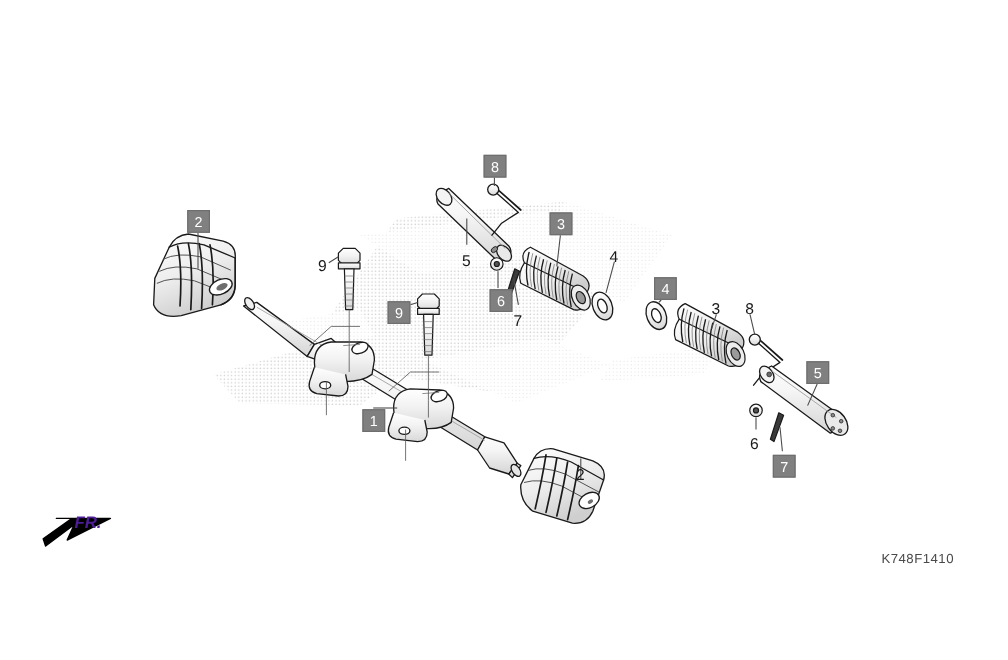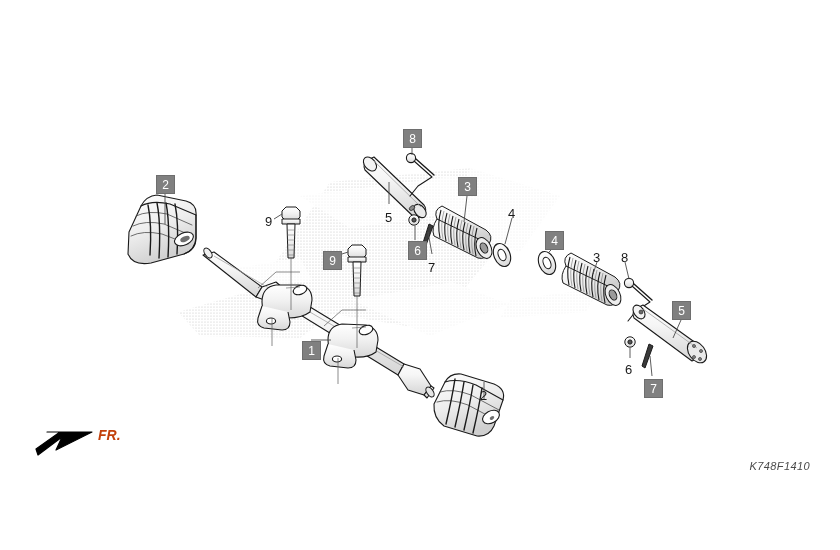--- a/index.html
+++ b/index.html
@@ -59,12 +59,11 @@
     position: absolute;
     left: 62px;
     top: 427px;
-    color: #c2410c;
+    color: #4c1d95;
     font-size: 14px;
     font-weight: bold;
     font-style: italic;
     font-family: "Liberation Sans", sans-serif;
-    margin-left: 36px;
   }
 </style>
 </head>

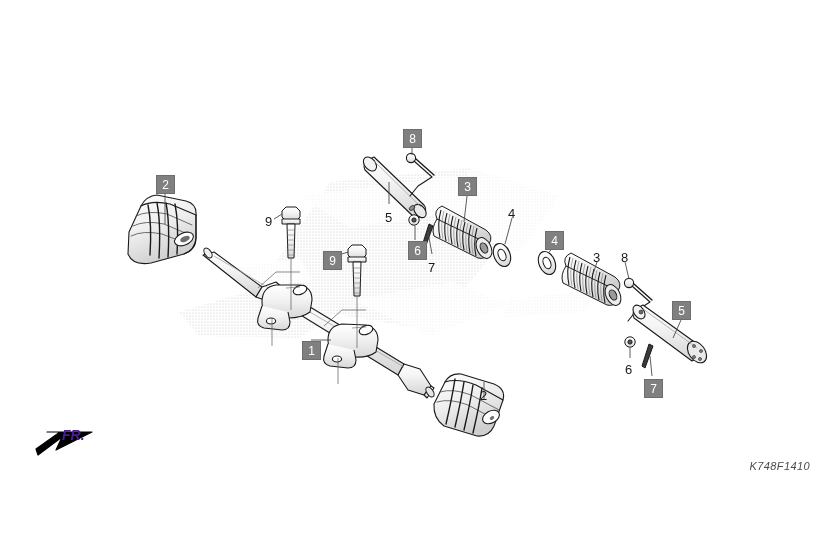--- a/index.html
+++ b/index.html
@@ -47,13 +47,12 @@
   }
   #part-code {
     position: absolute;
-    right: 30px;
+    right: 45px;
     bottom: 78px;
     color: #4a4a4a;
     font-size: 11px;
     letter-spacing: 0.4px;
     font-family: "Liberation Sans", sans-serif;
-    font-style: italic;
   }
   #fr-label {
     position: absolute;

